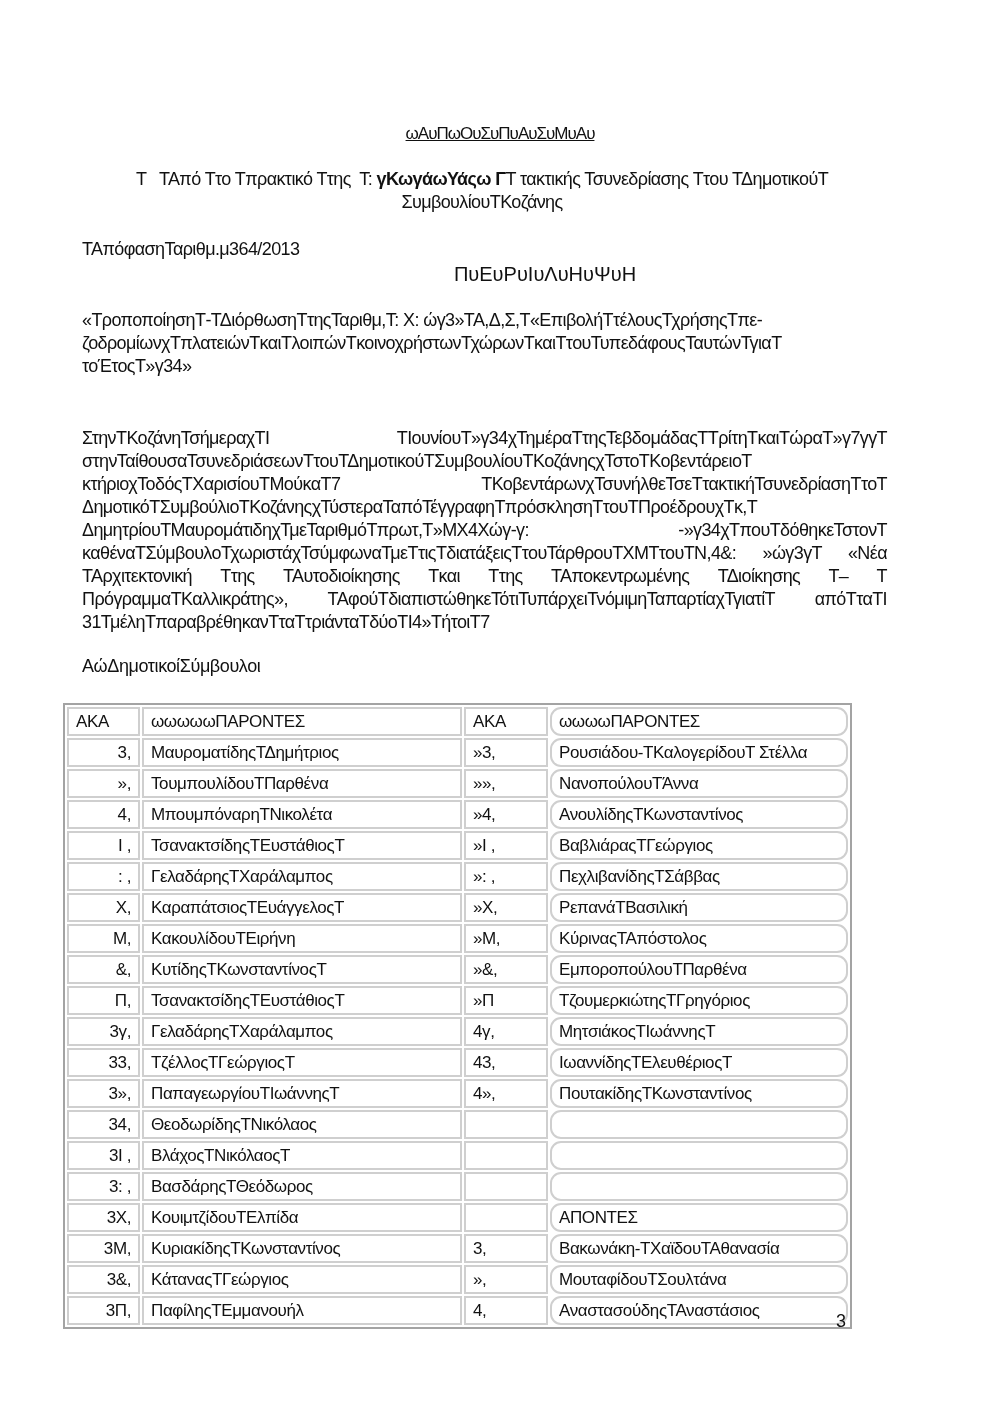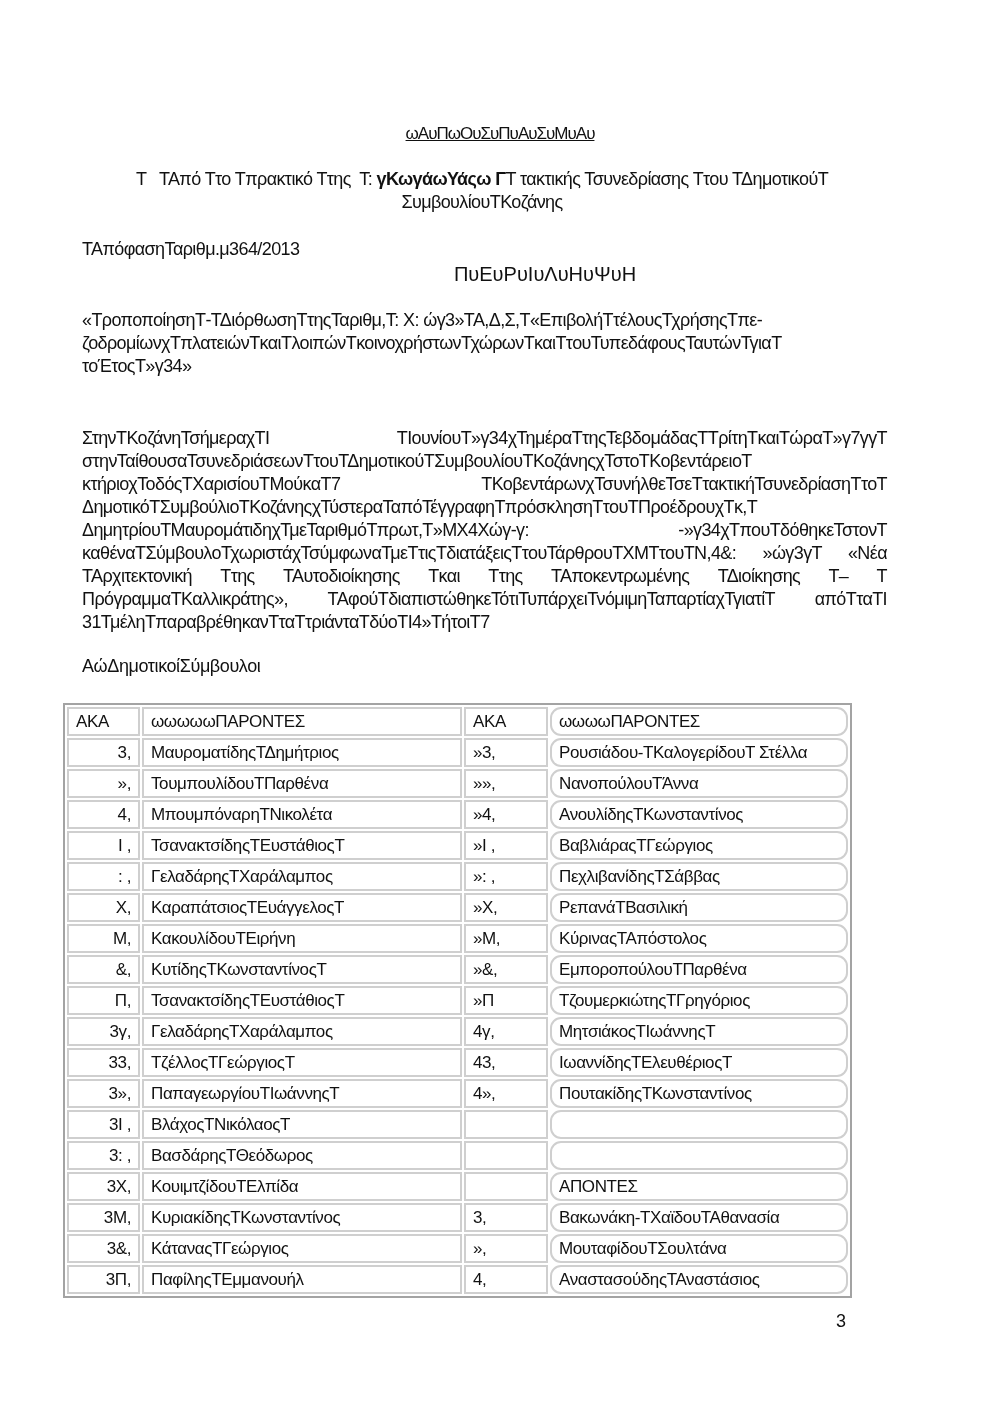--- a/index.html
+++ b/index.html
@@ -149,6 +149,12 @@
           <td class="name-right">ΠουτακίδηςΤΚωνσταντίνος</td>
         </tr>
         <tr>
+          <td class="num-left">34,</td>
+          <td class="name-left">ΘεοδωρίδηςΤΝικόλαος</td>
+          <td class="num-right"></td>
+          <td class="name-right"></td>
+        </tr>
+        <tr>
           <td class="num-left">3Ι ,</td>
           <td class="name-left">ΒλάχοςΤΝικόλαοςΤ</td>
           <td class="num-right"></td>

